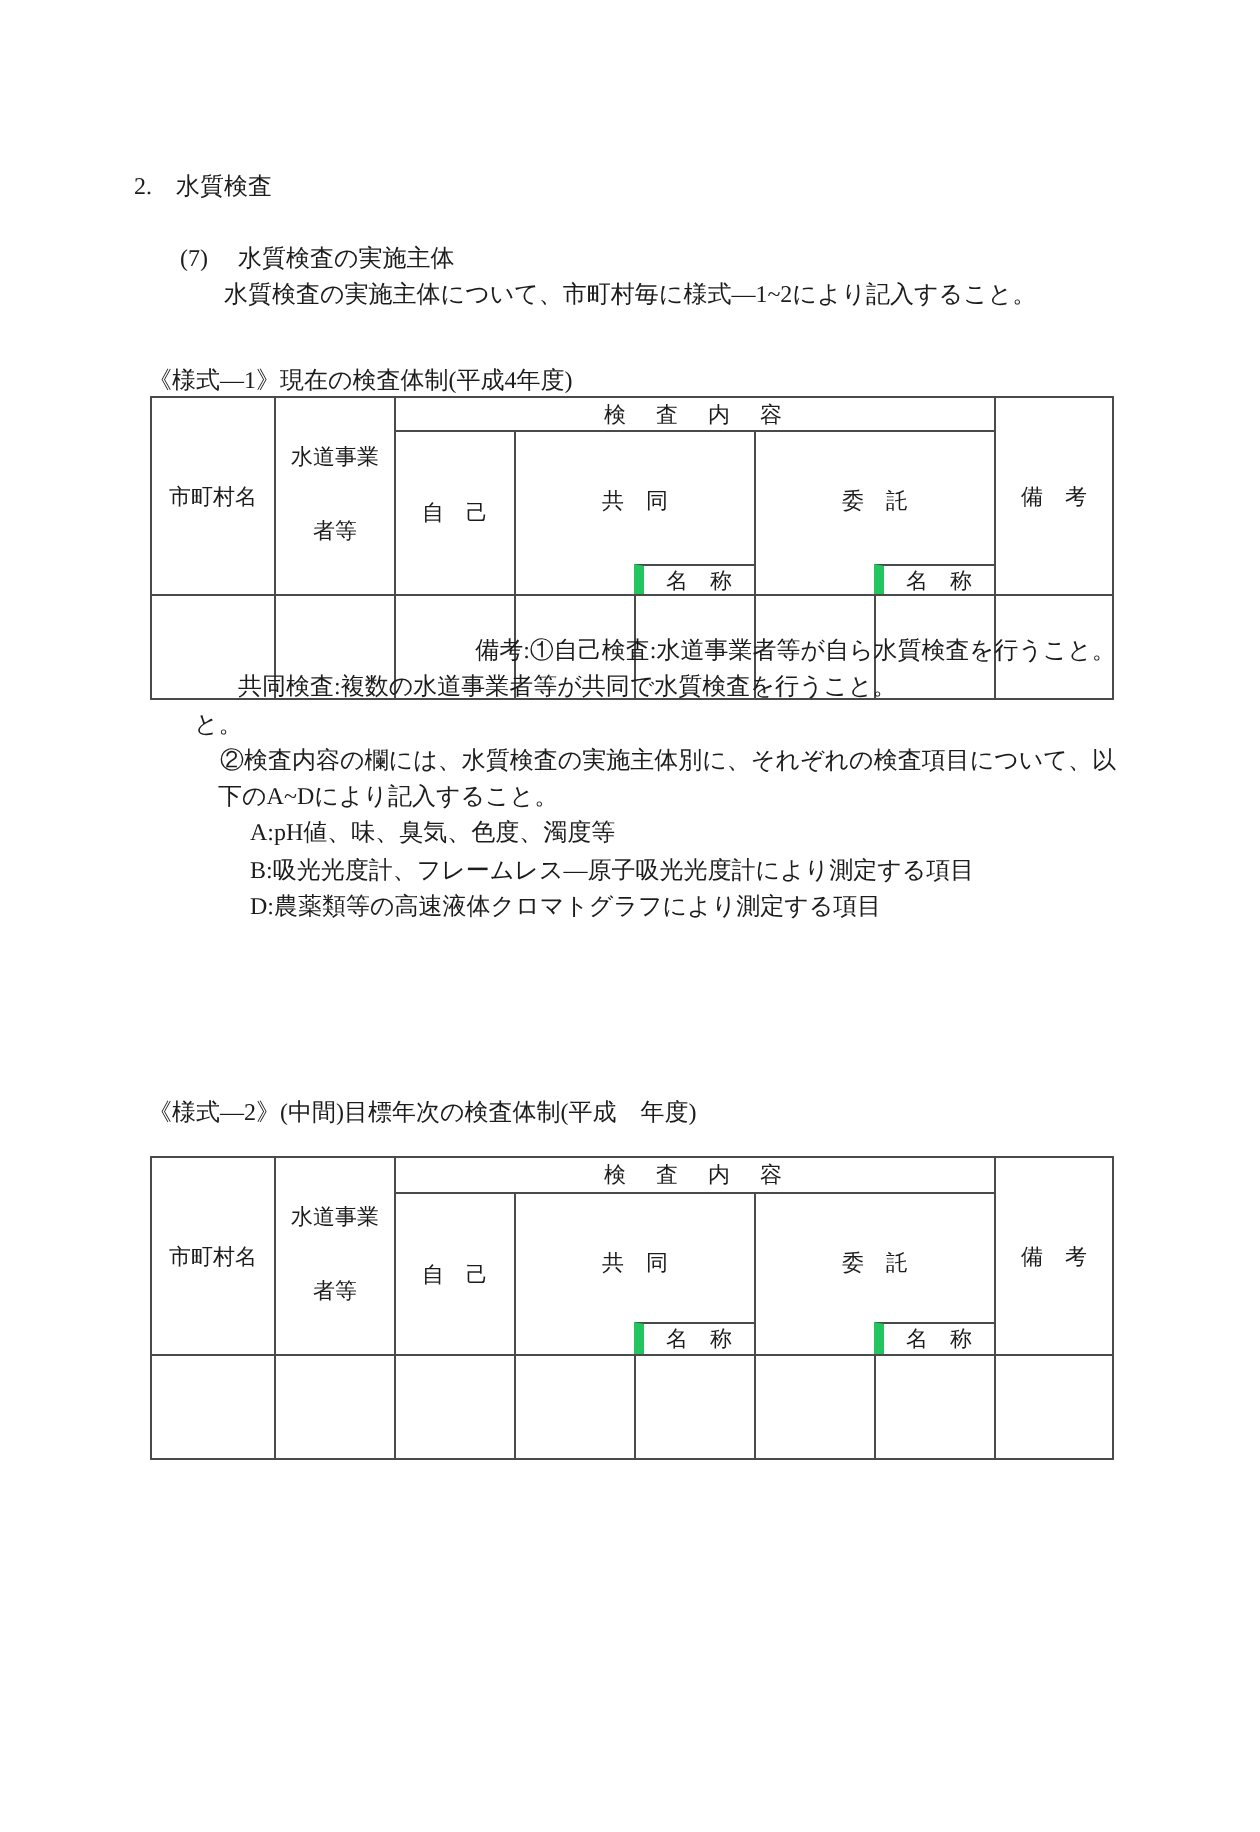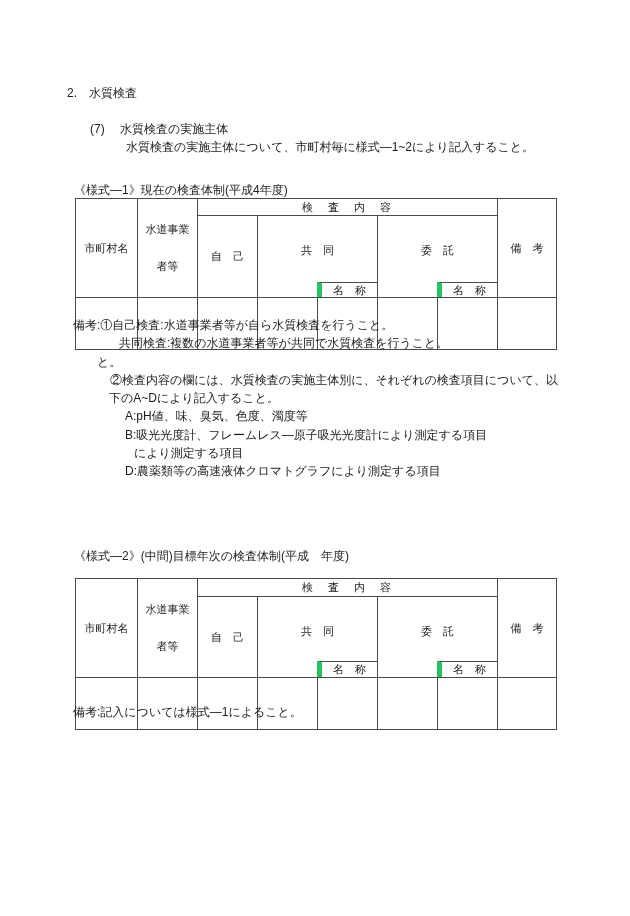--- a/index.html
+++ b/index.html
@@ -7,7 +7,7 @@
     position:relative;
     width:630px;height:916px;
     background:#ffffff;
-    font-family:Liberation Sans, sans-serif;
+    font-family:Liberation Serif, serif;
     color:#1c1c1c;
     overflow:hidden;
   }

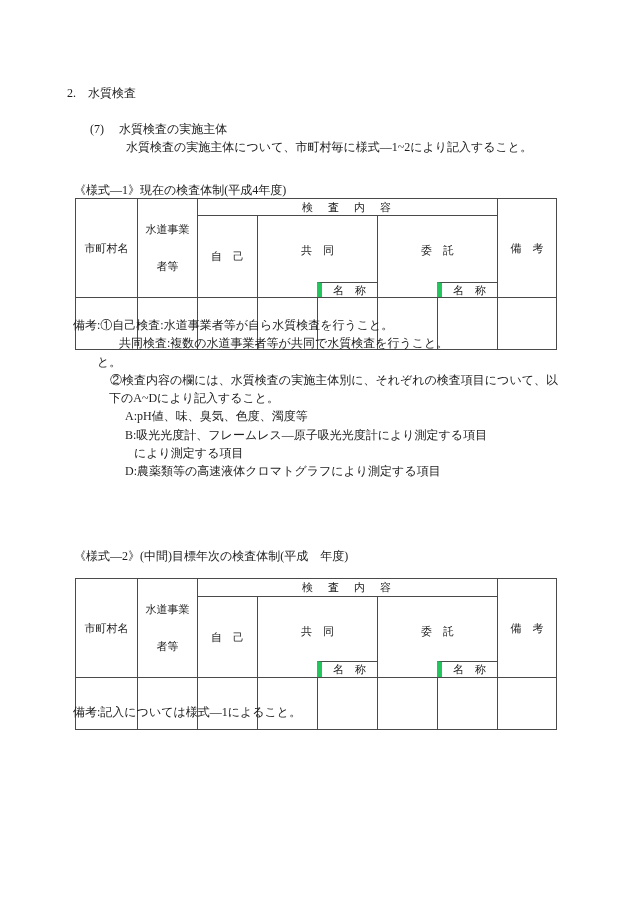--- a/index.html
+++ b/index.html
@@ -63,7 +63,7 @@
 
   <div class="abs txt" style="left:67px;top:86px;">2.　水質検査</div>
   <div class="abs txt" style="left:90px;top:122px;">(7)　 水質検査の実施主体</div>
-  <div class="abs txt" style="left:112px;top:140px;margin-left:14px;">水質検査の実施主体について、市町村毎に様式—1~2により記入すること。</div>
+  <div class="abs txt" style="left:112px;top:140px;">水質検査の実施主体について、市町村毎に様式—1~2により記入すること。</div>
 
   <div class="abs txt" style="left:74px;top:183px;">《様式—1》現在の検査体制(平成4年度)</div>
 

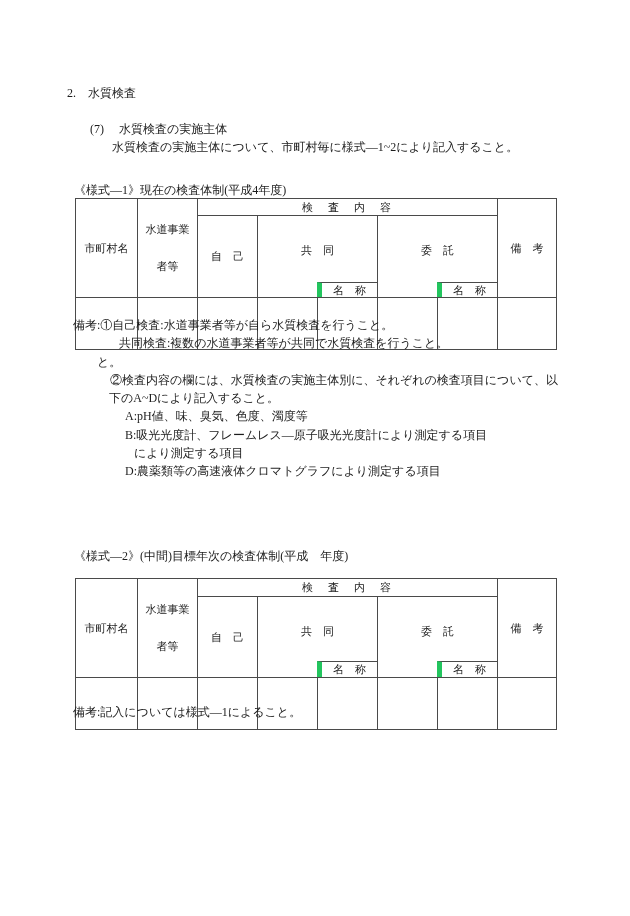--- a/index.html
+++ b/index.html
@@ -17,7 +17,7 @@
   
   .notes{position:absolute;left:73px;top:316px;}
   .nline{font-size:12px;line-height:18.3px;white-space:pre;}
-  .in-a{margin-left:0;}
+  .in-a{margin-left:0;text-align:right;}
   .in-b{margin-left:46px;}
   .in-c{margin-left:24px;}
   .in-d{margin-left:37px;}

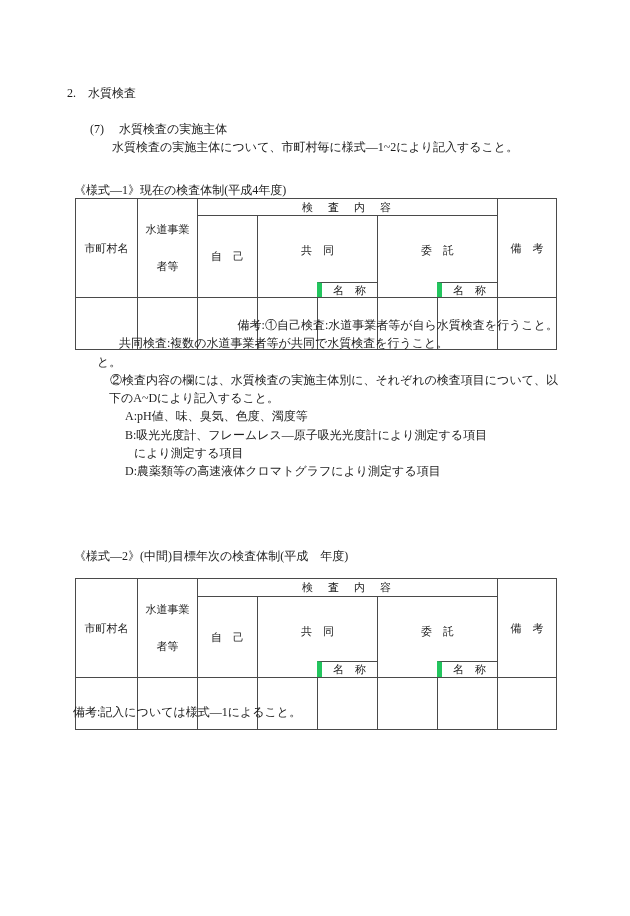--- a/index.html
+++ b/index.html
@@ -120,7 +120,6 @@
     <div class="nline in-e">下のA~Dにより記入すること。</div>
     <div class="nline in-f">A:pH値、味、臭気、色度、濁度等</div>
     <div class="nline in-f">B:吸光光度計、フレームレス—原子吸光光度計により測定する項目</div>
-    <div class="nline in-g">により測定する項目</div>
     <div class="nline in-f">D:農薬類等の高速液体クロマトグラフにより測定する項目</div>
   </div>
 

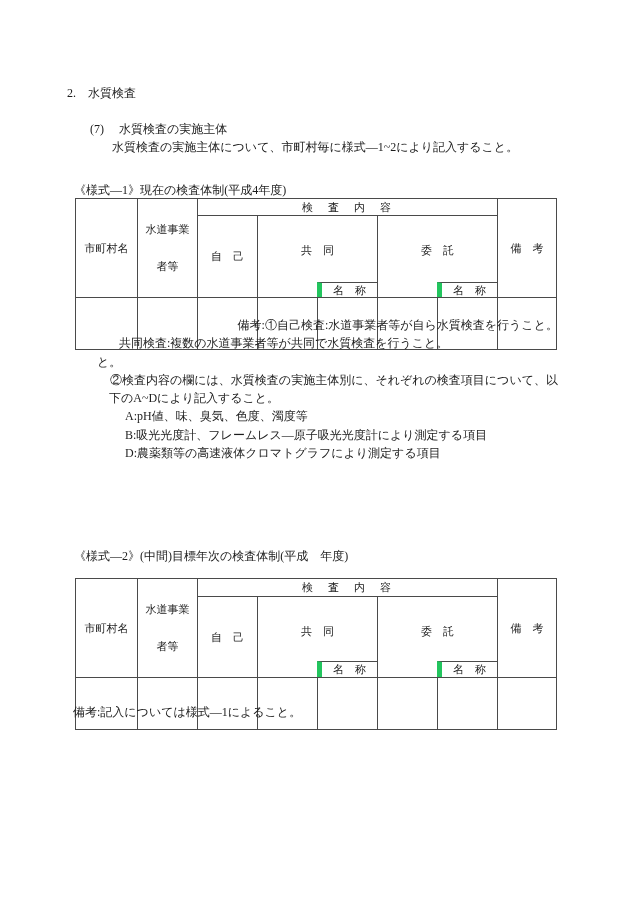--- a/index.html
+++ b/index.html
@@ -170,7 +170,6 @@
   </tbody>
     </table>
 
-  <div class="abs txt" style="left:73px;top:705px;">備考:記入については様式—1によること。</div>
 
 </div>
 

